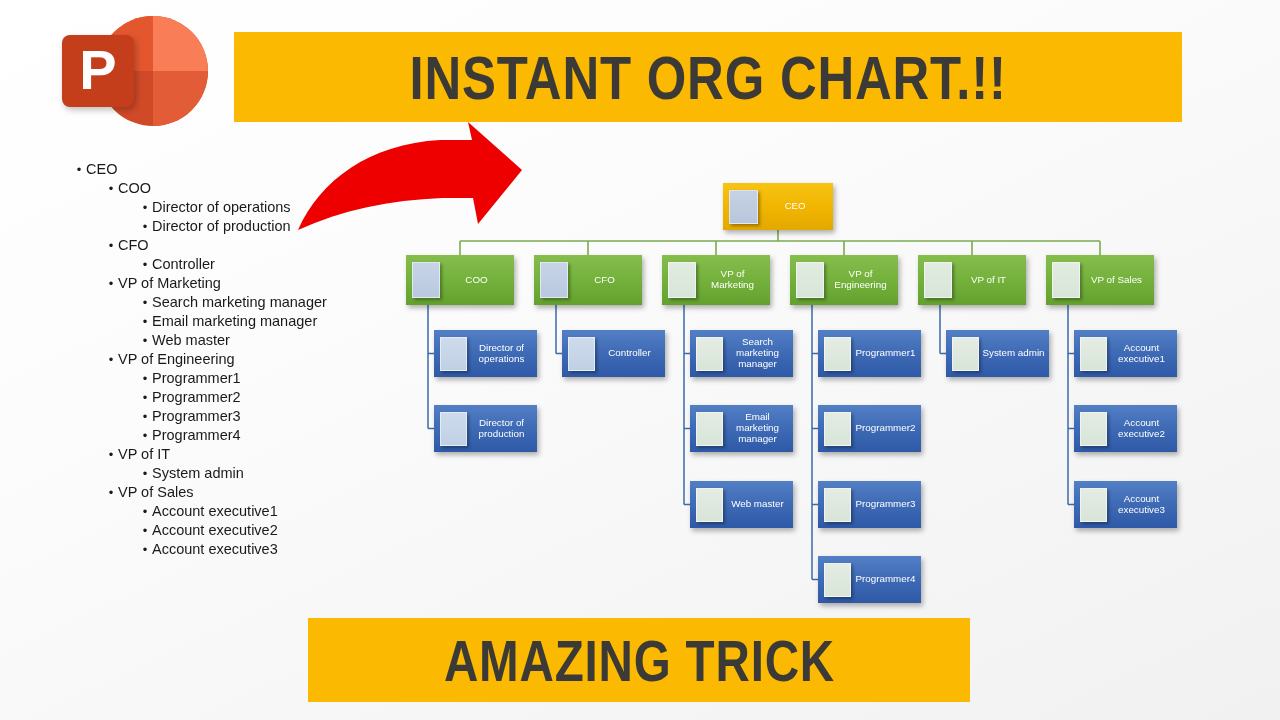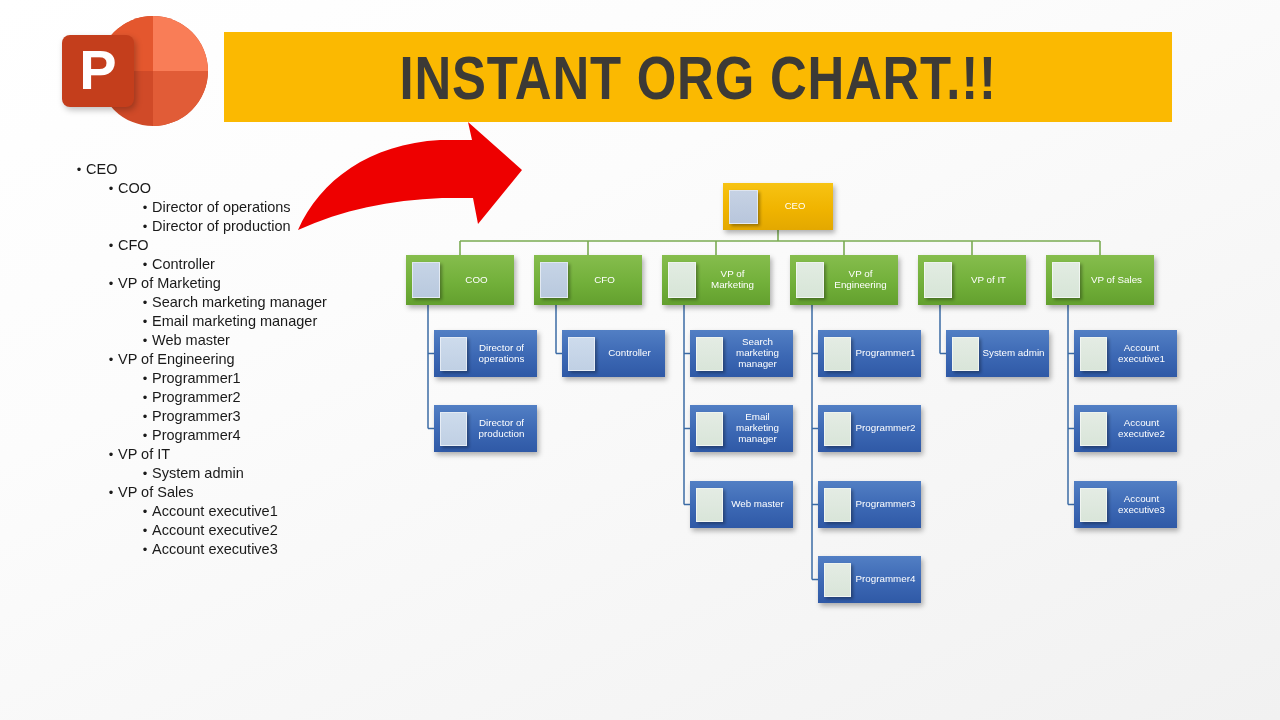--- a/index.html
+++ b/index.html
@@ -50,7 +50,7 @@
     white-space: nowrap;
     letter-spacing: 1px;
   }
-  #banner-top { left: 224px; top: 32px; width: 948px; height: 90px; }
+  #banner-top { left: 234px; top: 32px; width: 948px; height: 90px; }
   #banner-top span { font-size: 62px; }
   #banner-bottom { left: 308px; top: 618px; width: 662px; height: 84px; }
   #banner-bottom span { font-size: 58px; }

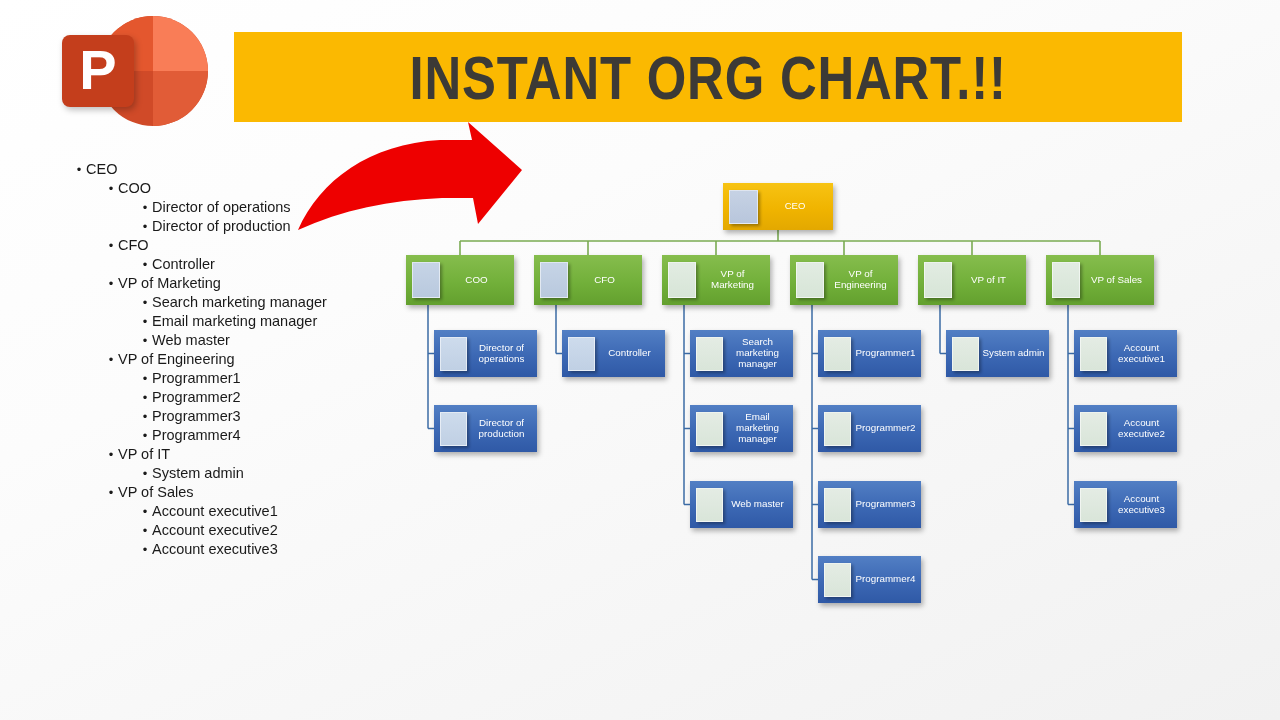--- a/index.html
+++ b/index.html
@@ -330,6 +330,9 @@
       </div>
     </div>
 
+  <div class="banner" id="banner-bottom">
+    <span>AMAZING TRICK</span>
+  </div>
 
 </div>
 

